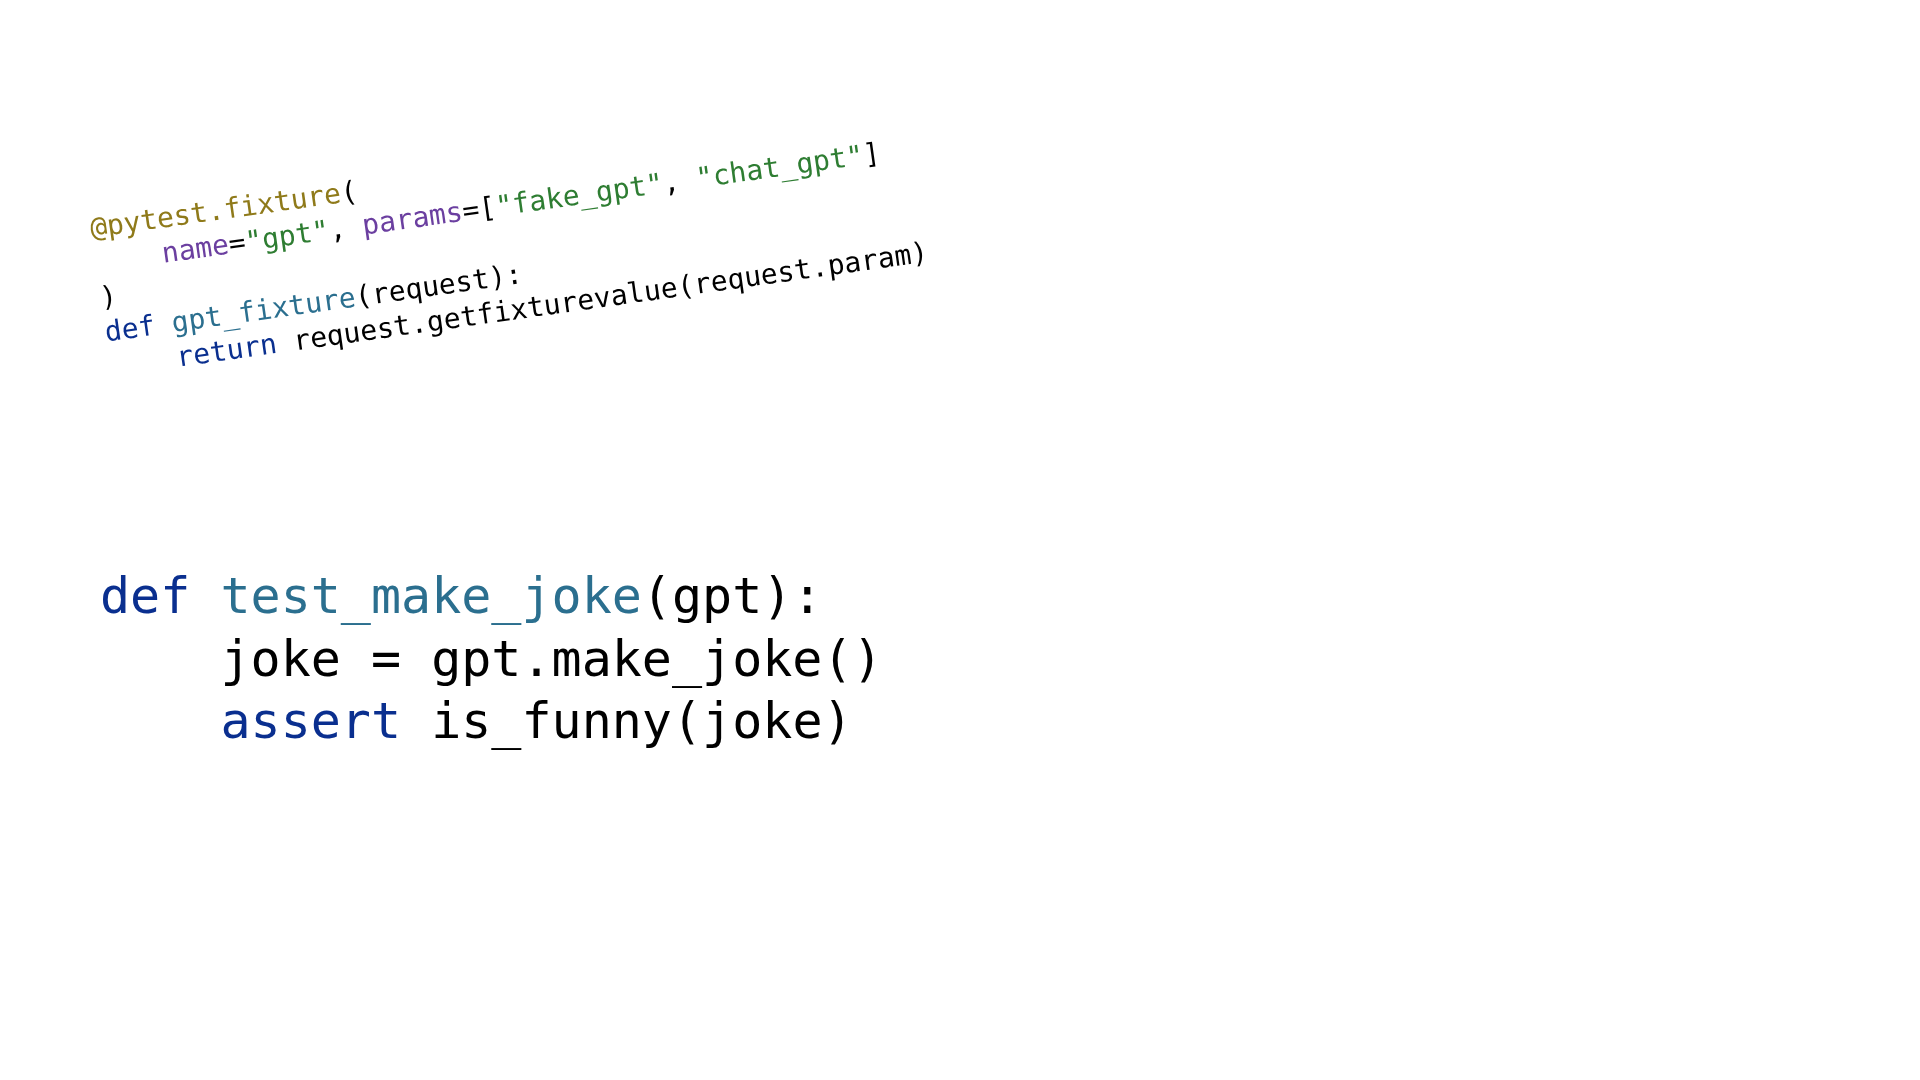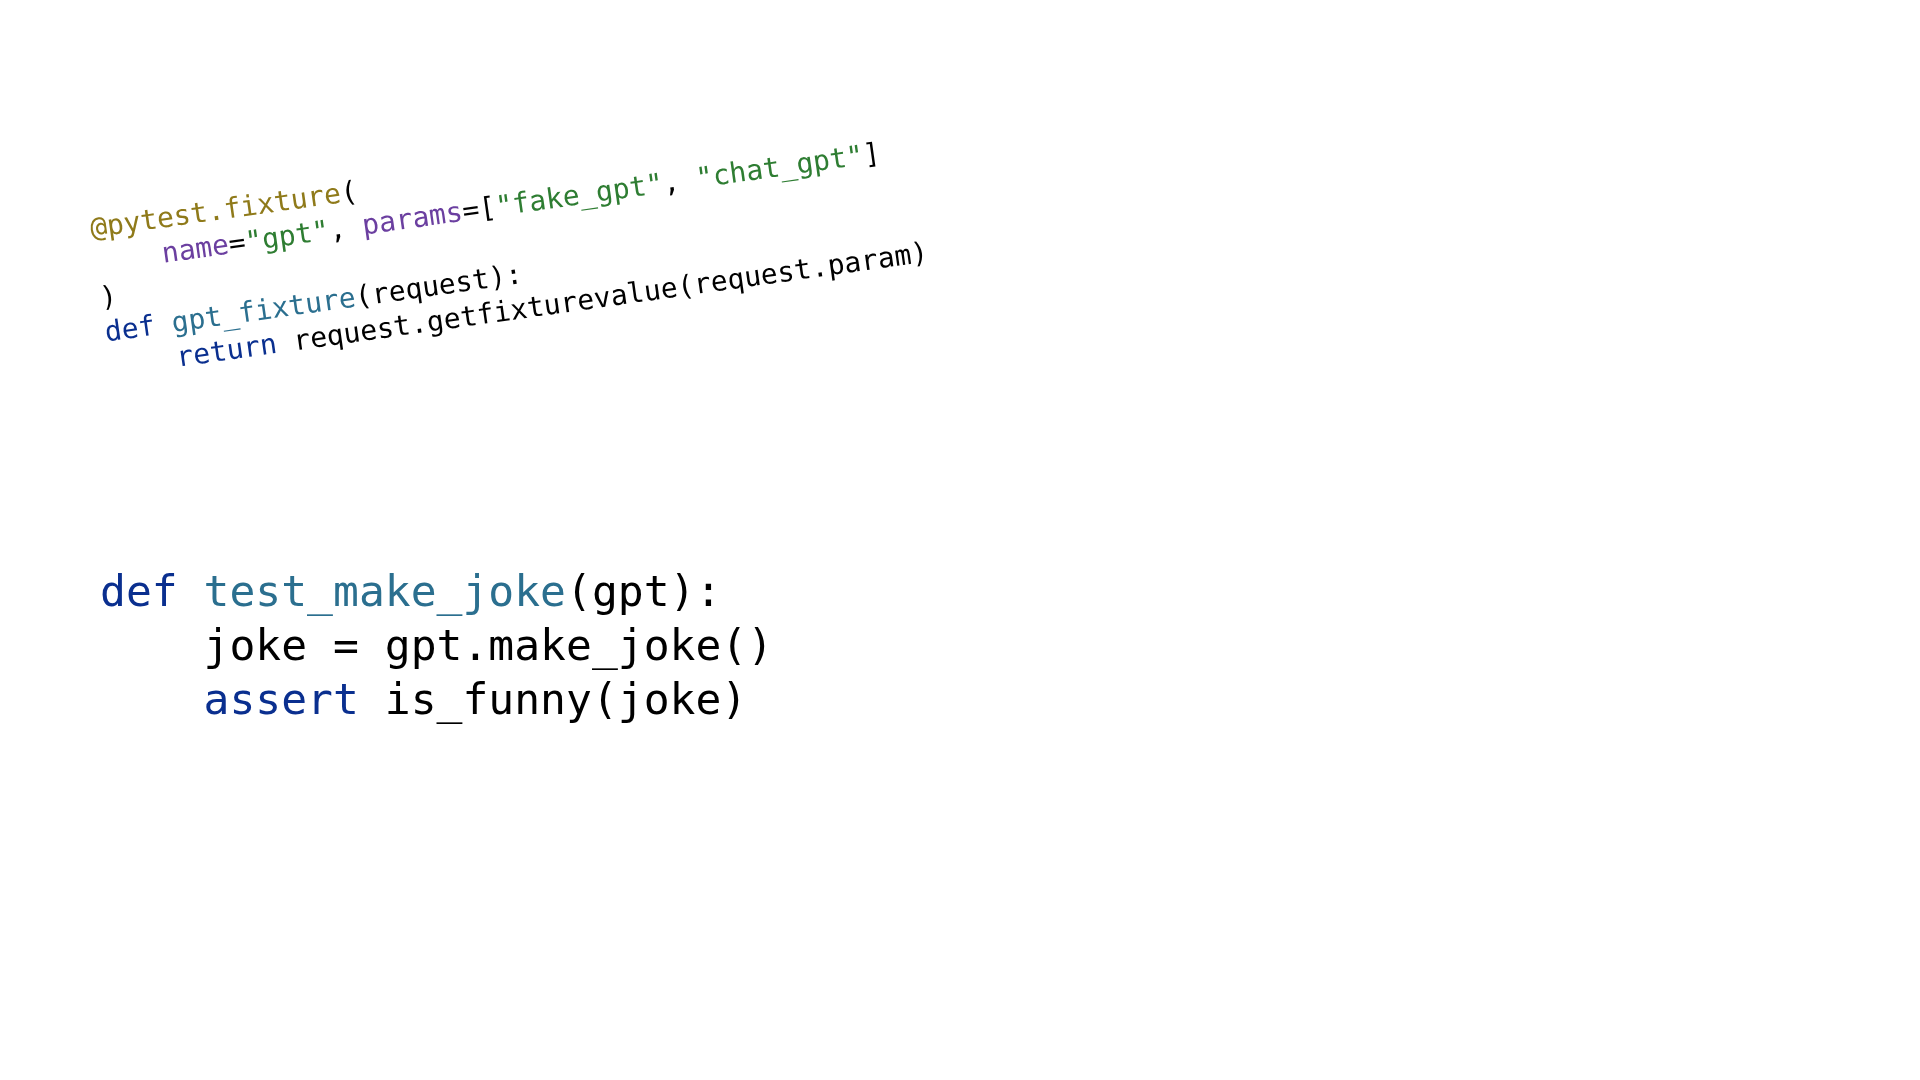--- a/index.html
+++ b/index.html
@@ -25,7 +25,7 @@
       position: absolute;
       left: 100px;
       top: 565px;
-      font-size: 43px;
+      font-size: 50px;
       line-height: 1.25;
       white-space: pre;
     }

